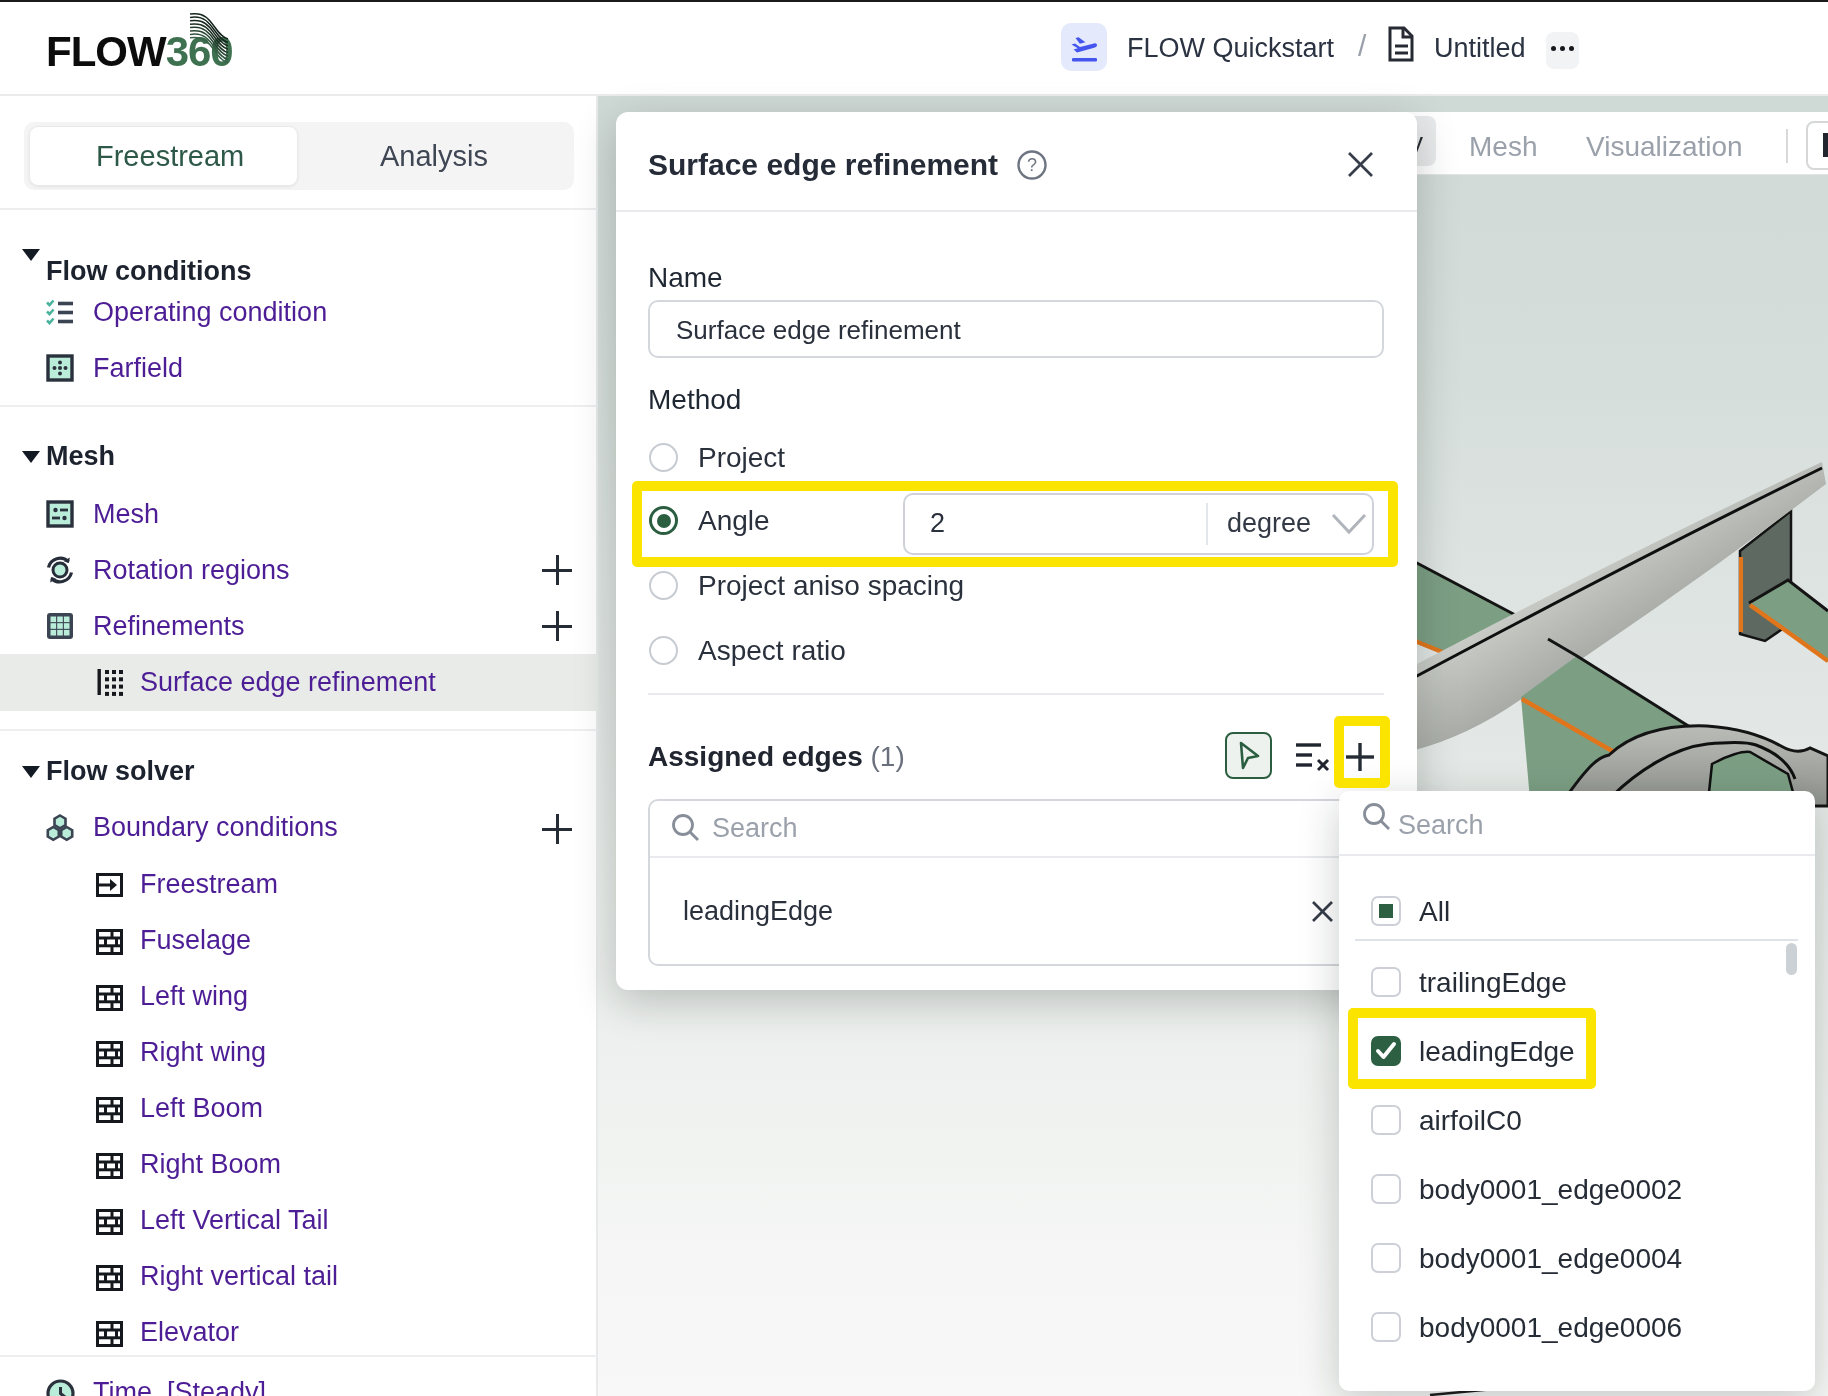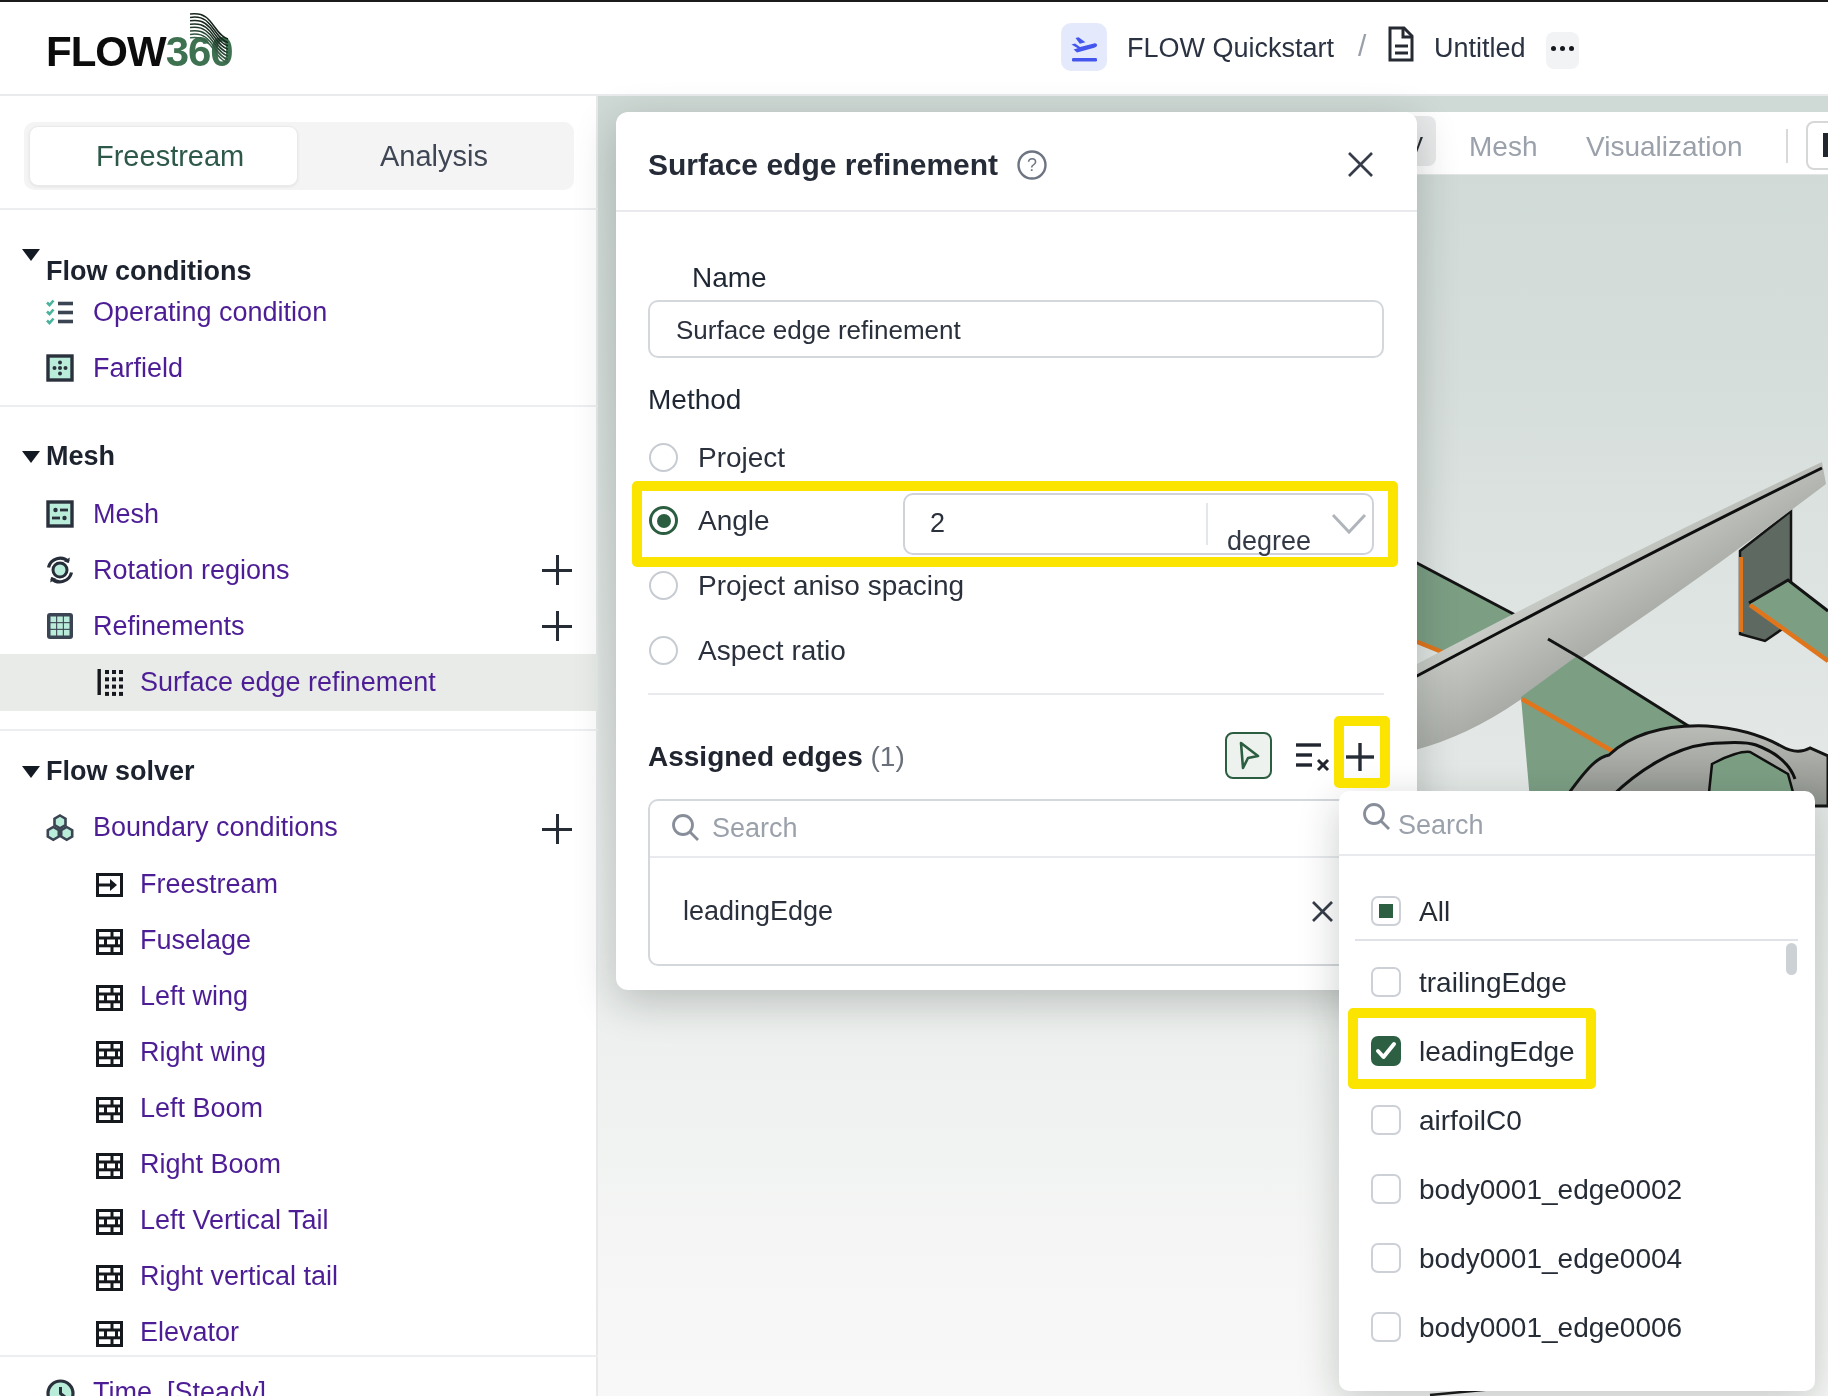--- a/index.html
+++ b/index.html
@@ -344,7 +344,7 @@
   </svg>
   <div class="abs" style="left:0; top:98px; width:801px; height:2px; background:#e8eaed;"></div>
 
-  <div class="mlabel" style="left:32px; top:150px;margin-left:44px;">Name</div>
+  <div class="mlabel" style="left:32px; top:150px;">Name</div>
   <div class="abs" style="left:32px; top:188px; width:736px; height:58px; border:2px solid #d4d7dc; border-radius:10px;"></div>
   <div class="abs" style="left:60px; top:203px; font-size:26px; color:#2a303c;">Surface edge refinement</div>
   <div class="mlabel" style="left:32px; top:272px;text-align:center;">Method</div>

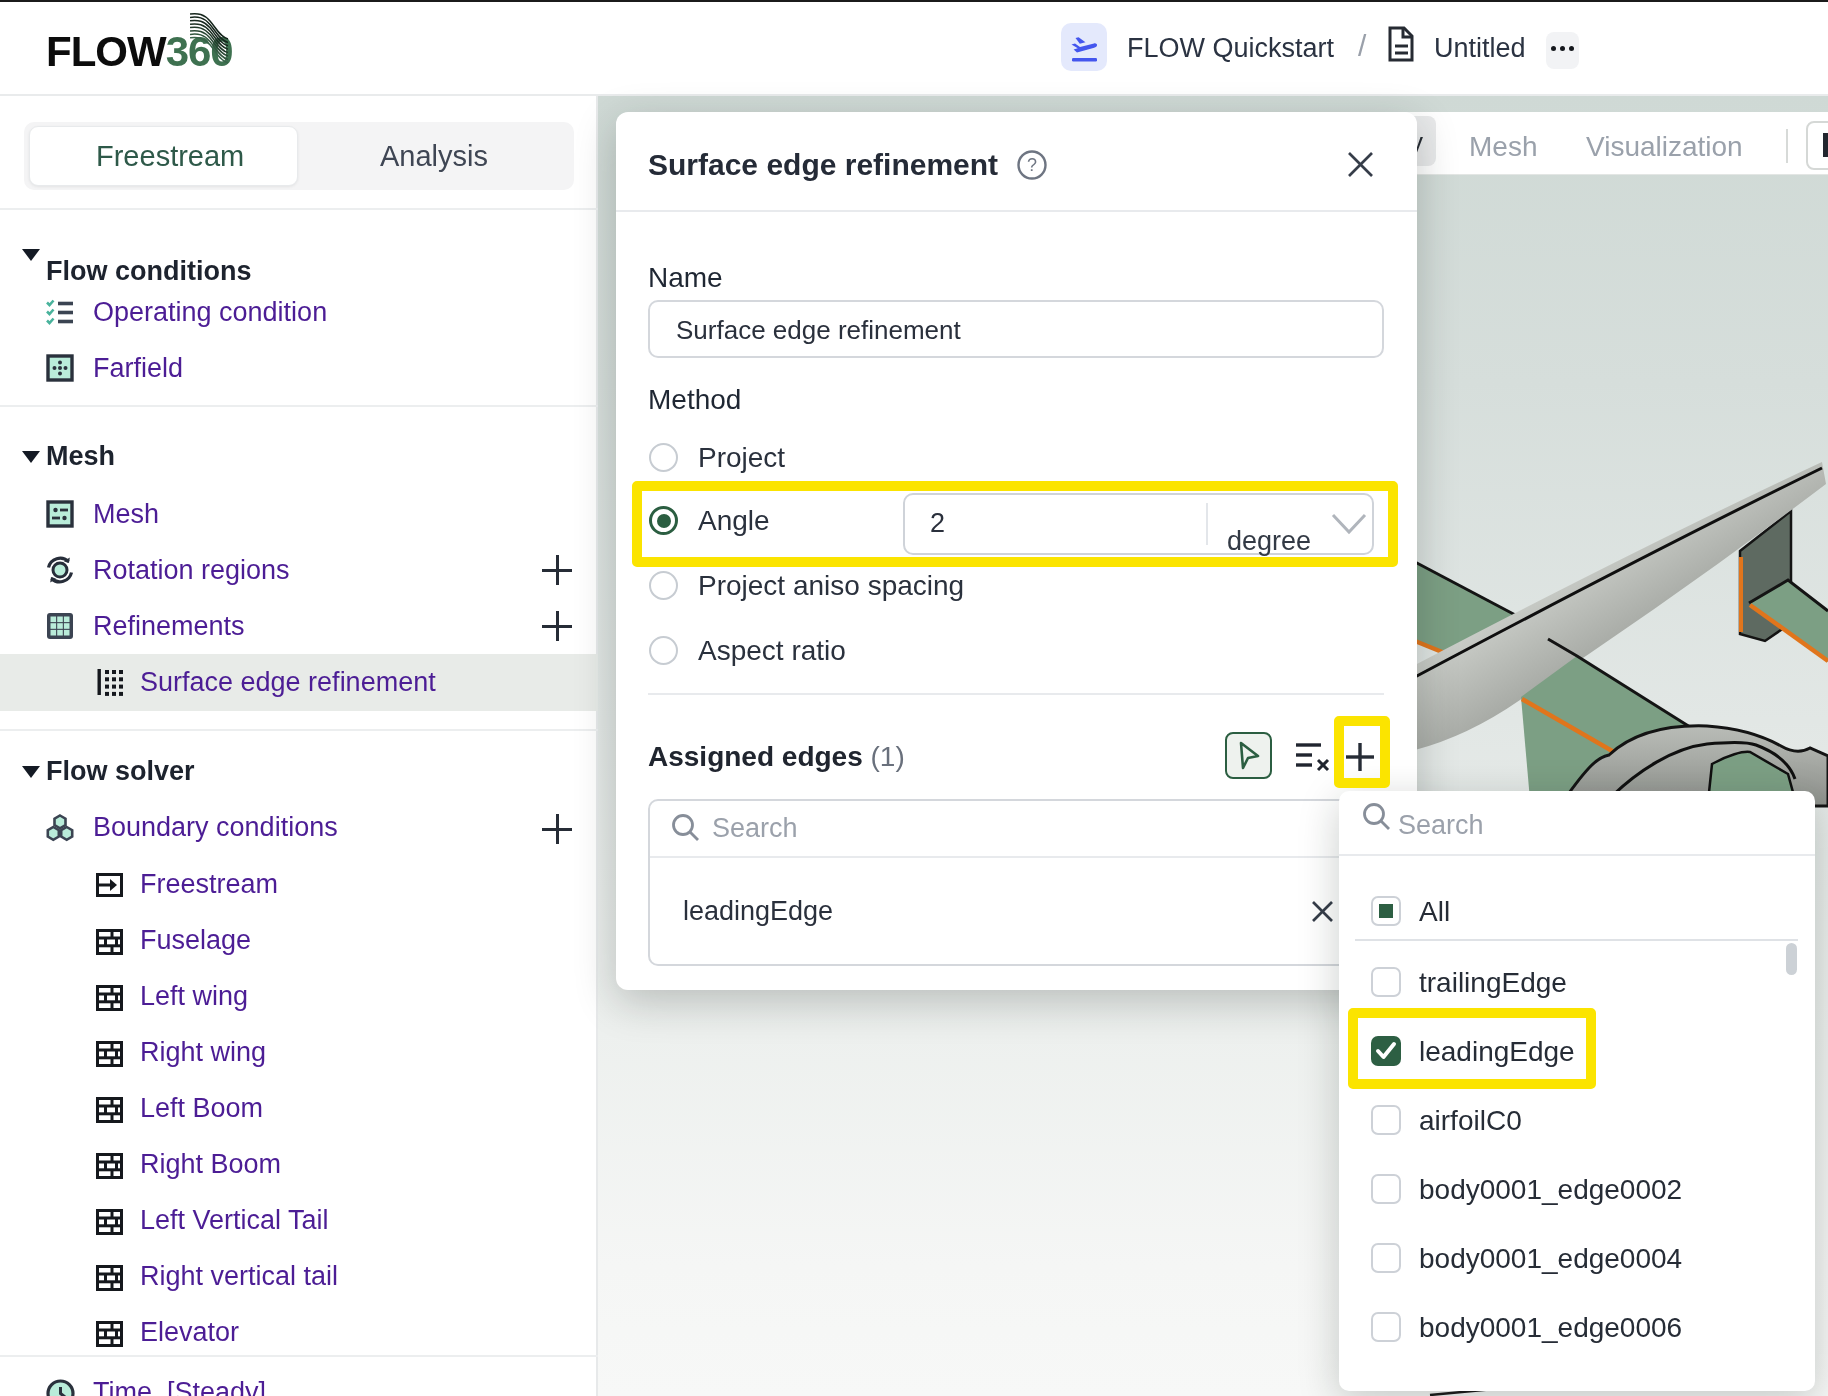--- a/index.html
+++ b/index.html
@@ -357,7 +357,7 @@
   <div class="abs" style="left:287px; top:381px; width:471px; height:62px; border:2px solid #cfd3d9; border-radius:10px; background:#fff;"></div>
   <div class="abs" style="left:314px; top:396px; font-size:27px; color:#2a303c;">2</div>
   <div class="abs" style="left:590px; top:391px; width:2px; height:42px; background:#e3e6ea;"></div>
-  <div class="abs" style="left:611px; top:396px; font-size:27px; color:#333a45;margin-top:18px;">degree</div>
+  <div class="abs" style="left:611px; top:396px; font-size:27px; color:#333a45;">degree</div>
   <svg class="abs" style="left:714px; top:400px;" width="38" height="24" viewBox="0 0 38 24">
     <path d="M3 3 L19 20 L35 3" fill="none" stroke="#b0b5bc" stroke-width="3"></path>
   </svg>

